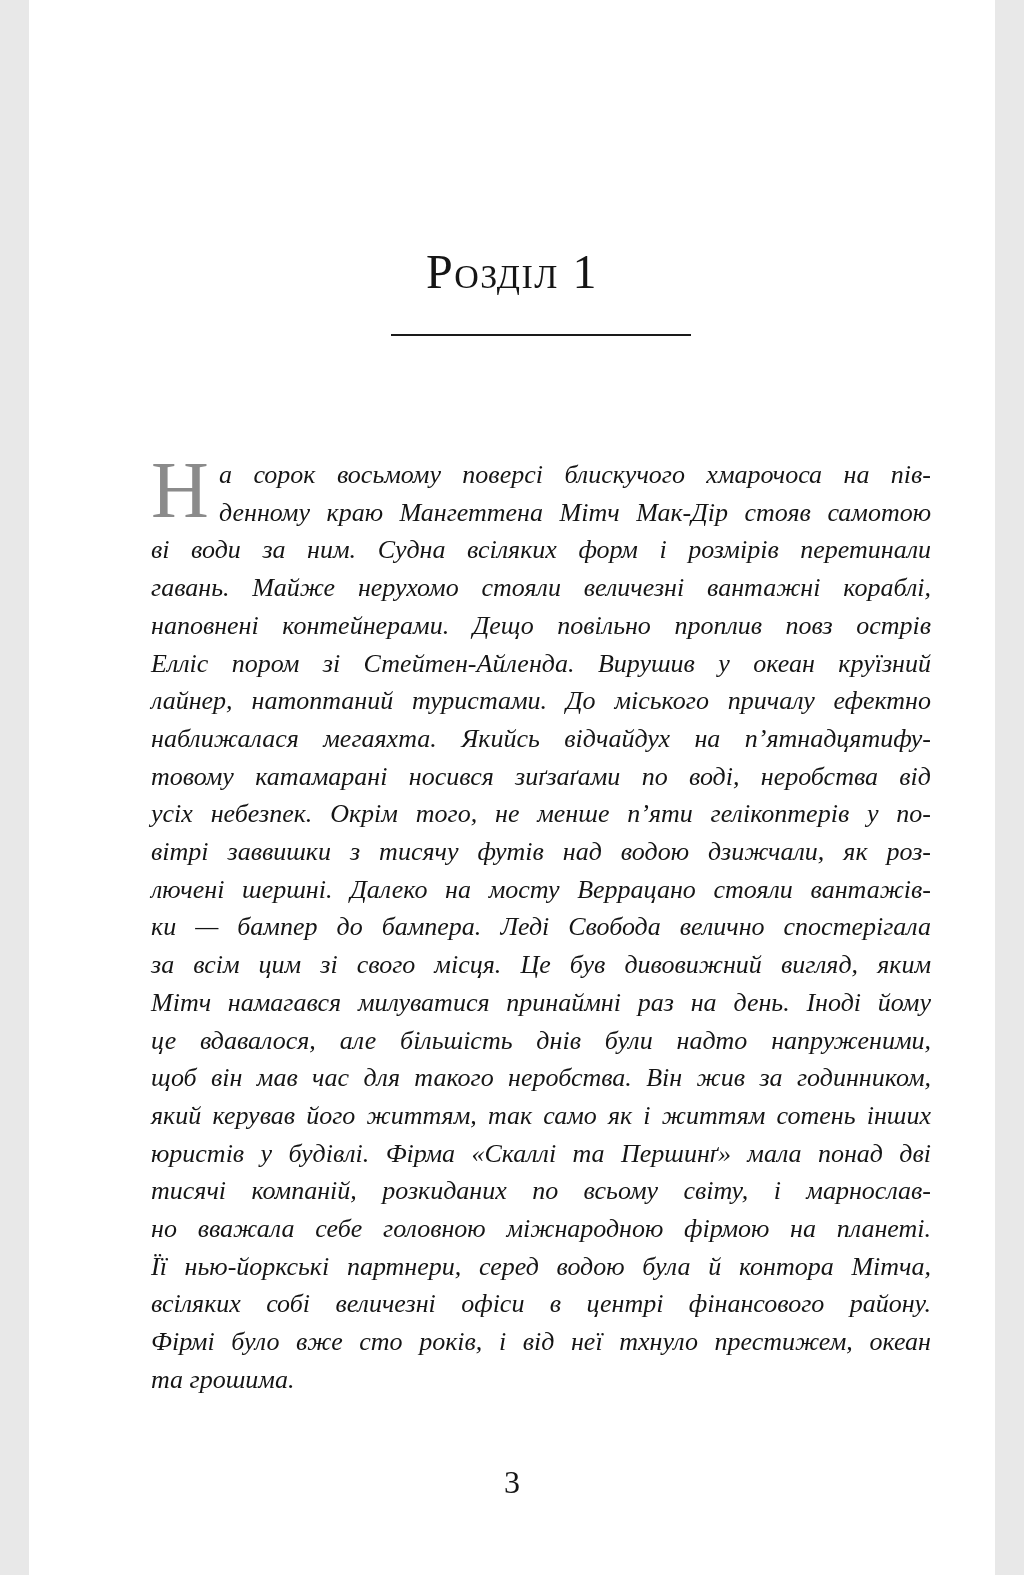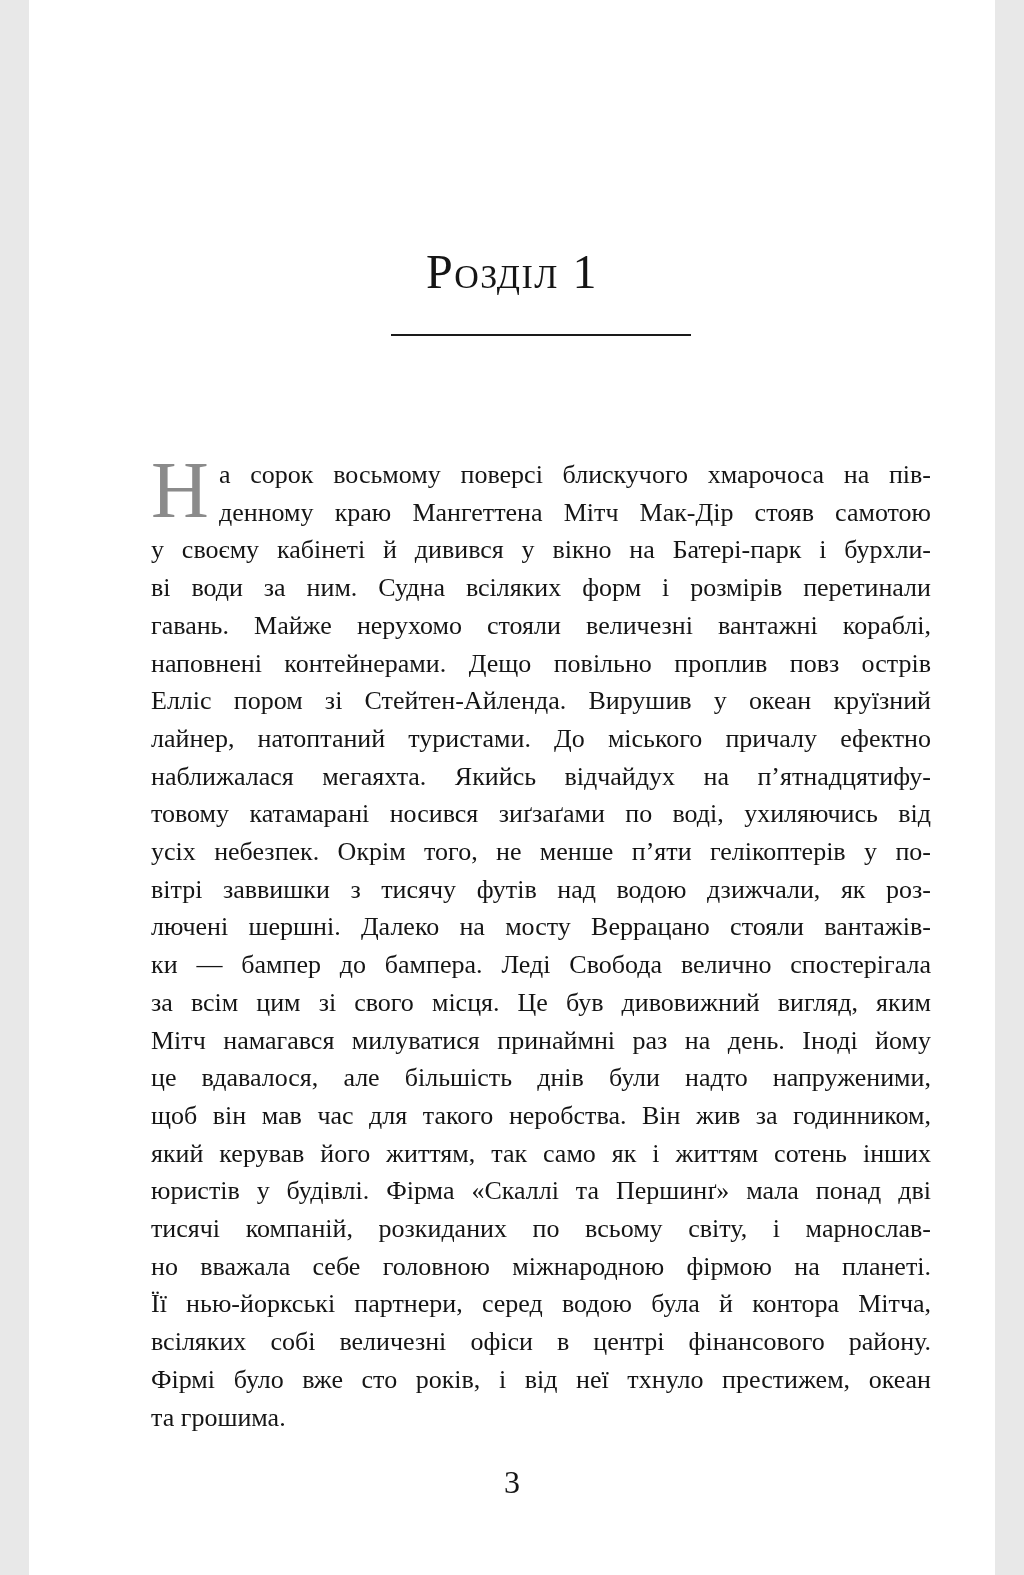--- a/index.html
+++ b/index.html
@@ -53,6 +53,7 @@
     text-align:justify;
     text-align-last:justify;
     white-space:normal;
+    font-style:italic;
   }
   .lines .line:nth-child(1),
   .lines .line:nth-child(2){

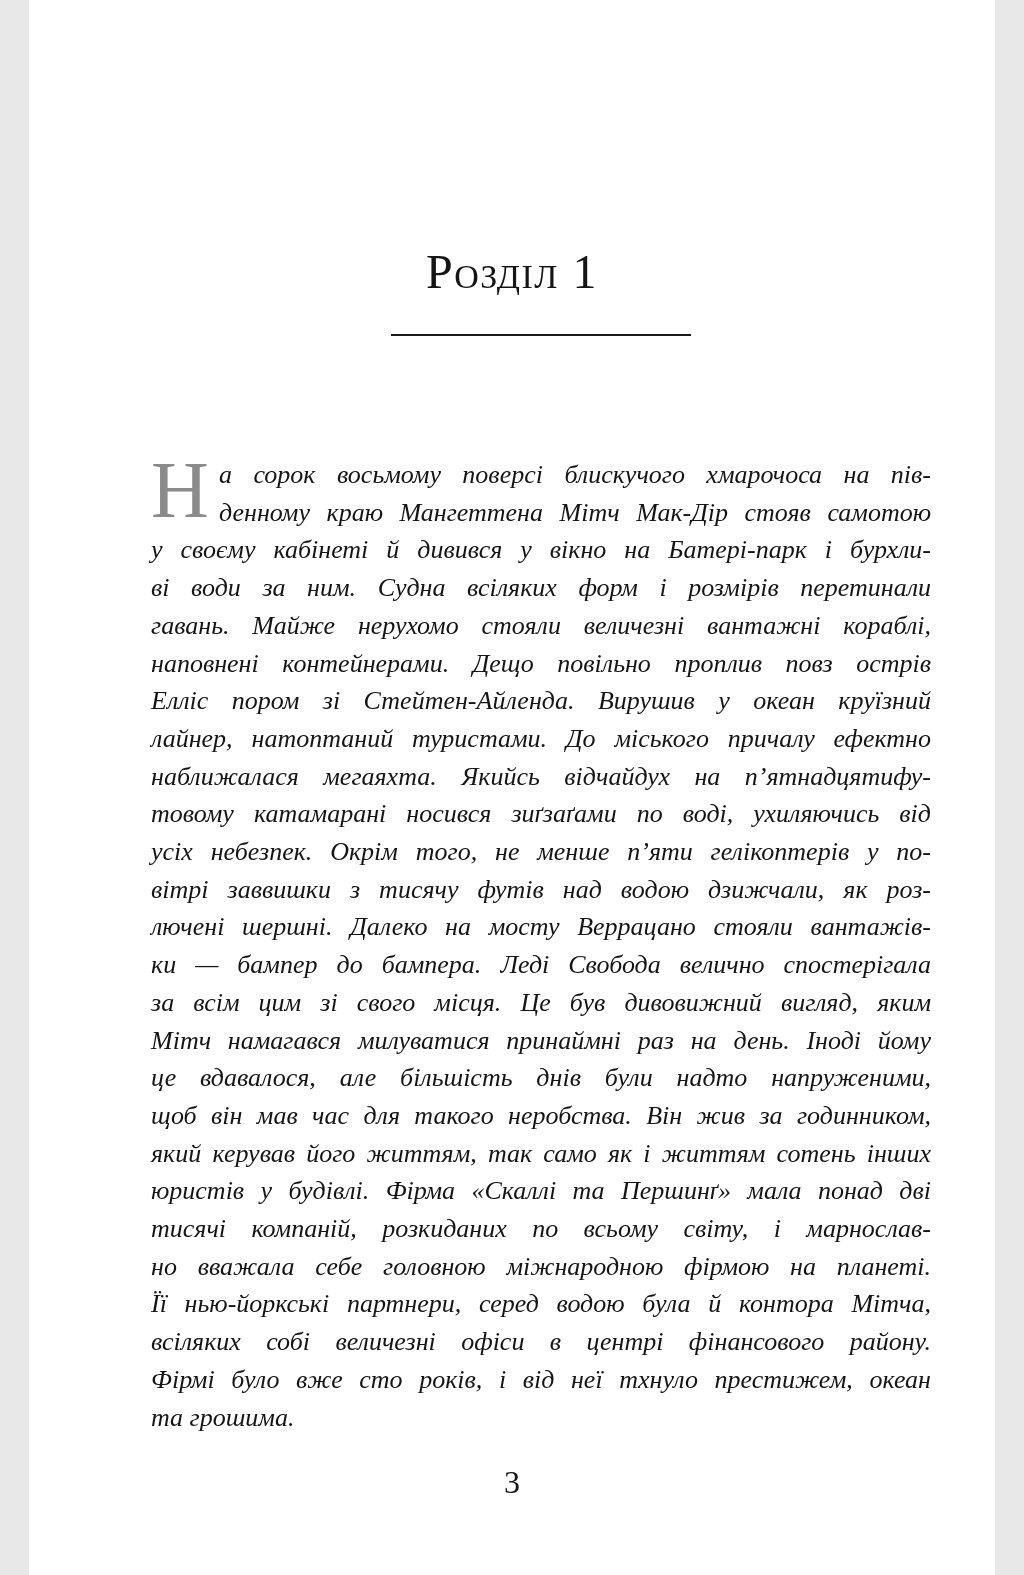--- a/index.html
+++ b/index.html
@@ -84,7 +84,6 @@
     <div class="lines">
         <div class="line">а сорок восьмому поверсі блискучого хмарочоса на пів-</div>
         <div class="line">денному краю Мангеттена Мітч Мак-Дір стояв самотою</div>
-        <div class="line">у своєму кабінеті й дивився у вікно на Батері-парк і бурхли-</div>
         <div class="line">ві води за ним. Судна всіляких форм і розмірів перетинали</div>
         <div class="line">гавань. Майже нерухомо стояли величезні вантажні кораблі,</div>
         <div class="line">наповнені контейнерами. Дещо повільно проплив повз острів</div>

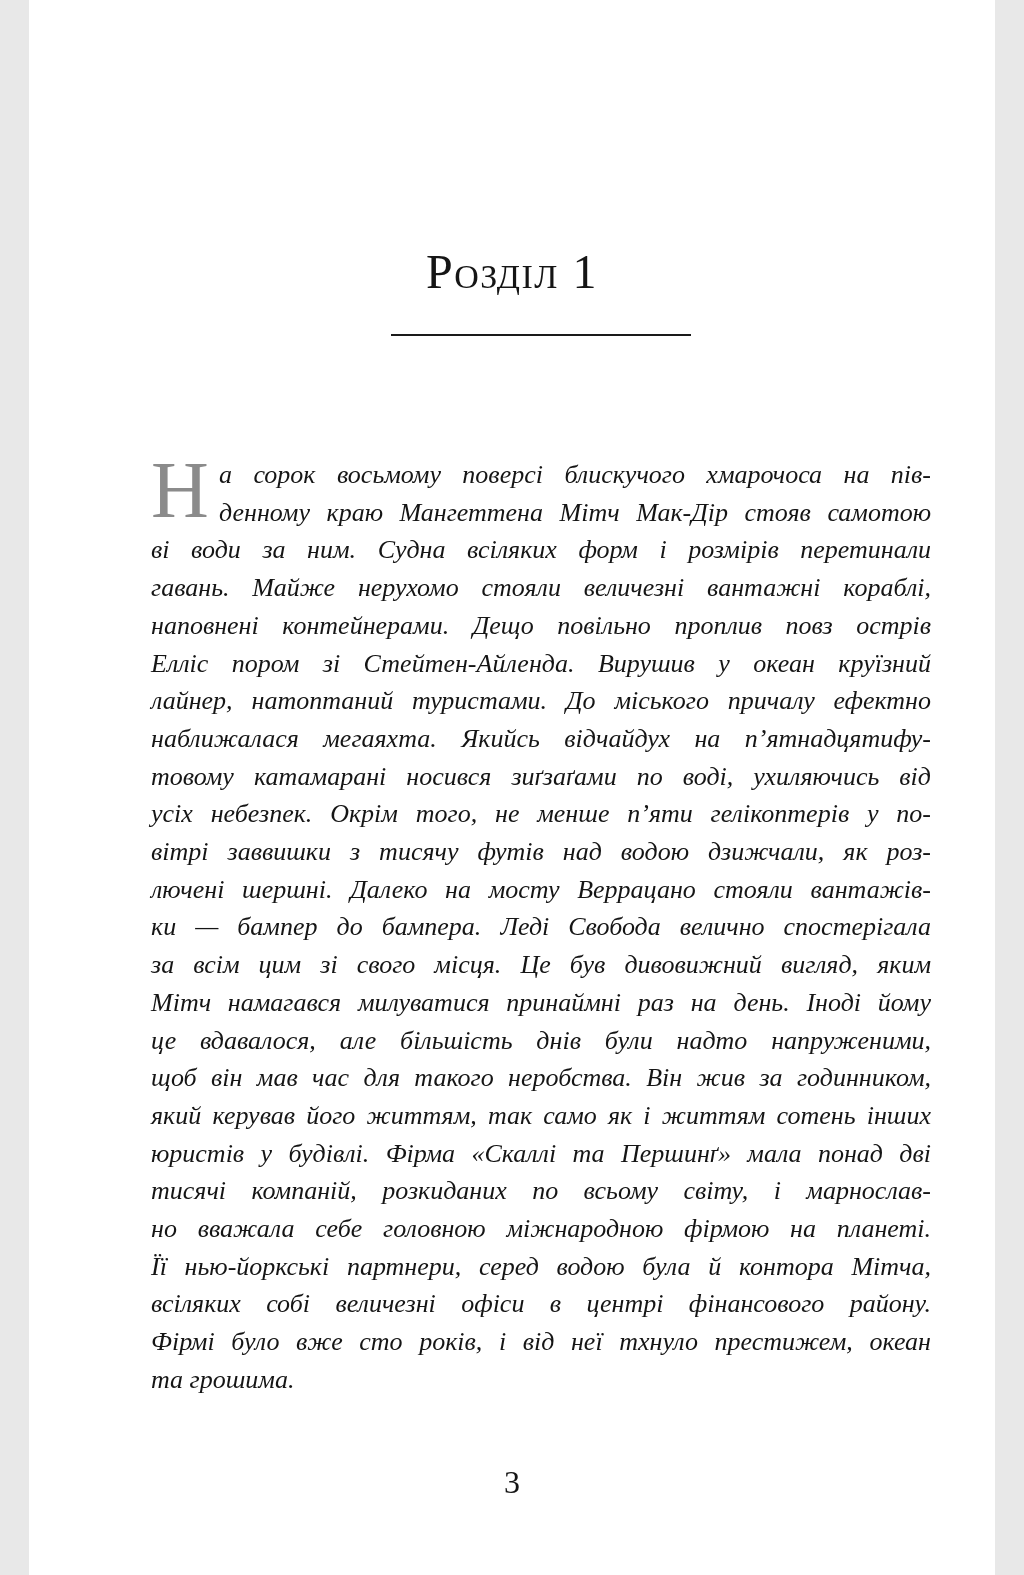--- a/index.html
+++ b/index.html
@@ -90,7 +90,7 @@
         <div class="line">Елліс пором зі Стейтен-Айленда. Вирушив у океан круїзний</div>
         <div class="line">лайнер, натоптаний туристами. До міського причалу ефектно</div>
         <div class="line">наближалася мегаяхта. Якийсь відчайдух на п’ятнадцятифу-</div>
-        <div class="line">товому катамарані носився зиґзаґами по воді, ухиляючись від</div>
+        <div class="line">товому катамарані носився зиґзаґами по воді, неробства від</div>
         <div class="line">усіх небезпек. Окрім того, не менше п’яти гелікоптерів у по-</div>
         <div class="line">вітрі заввишки з тисячу футів над водою дзижчали, як роз-</div>
         <div class="line">лючені шершні. Далеко на мосту Веррацано стояли вантажів-</div>

